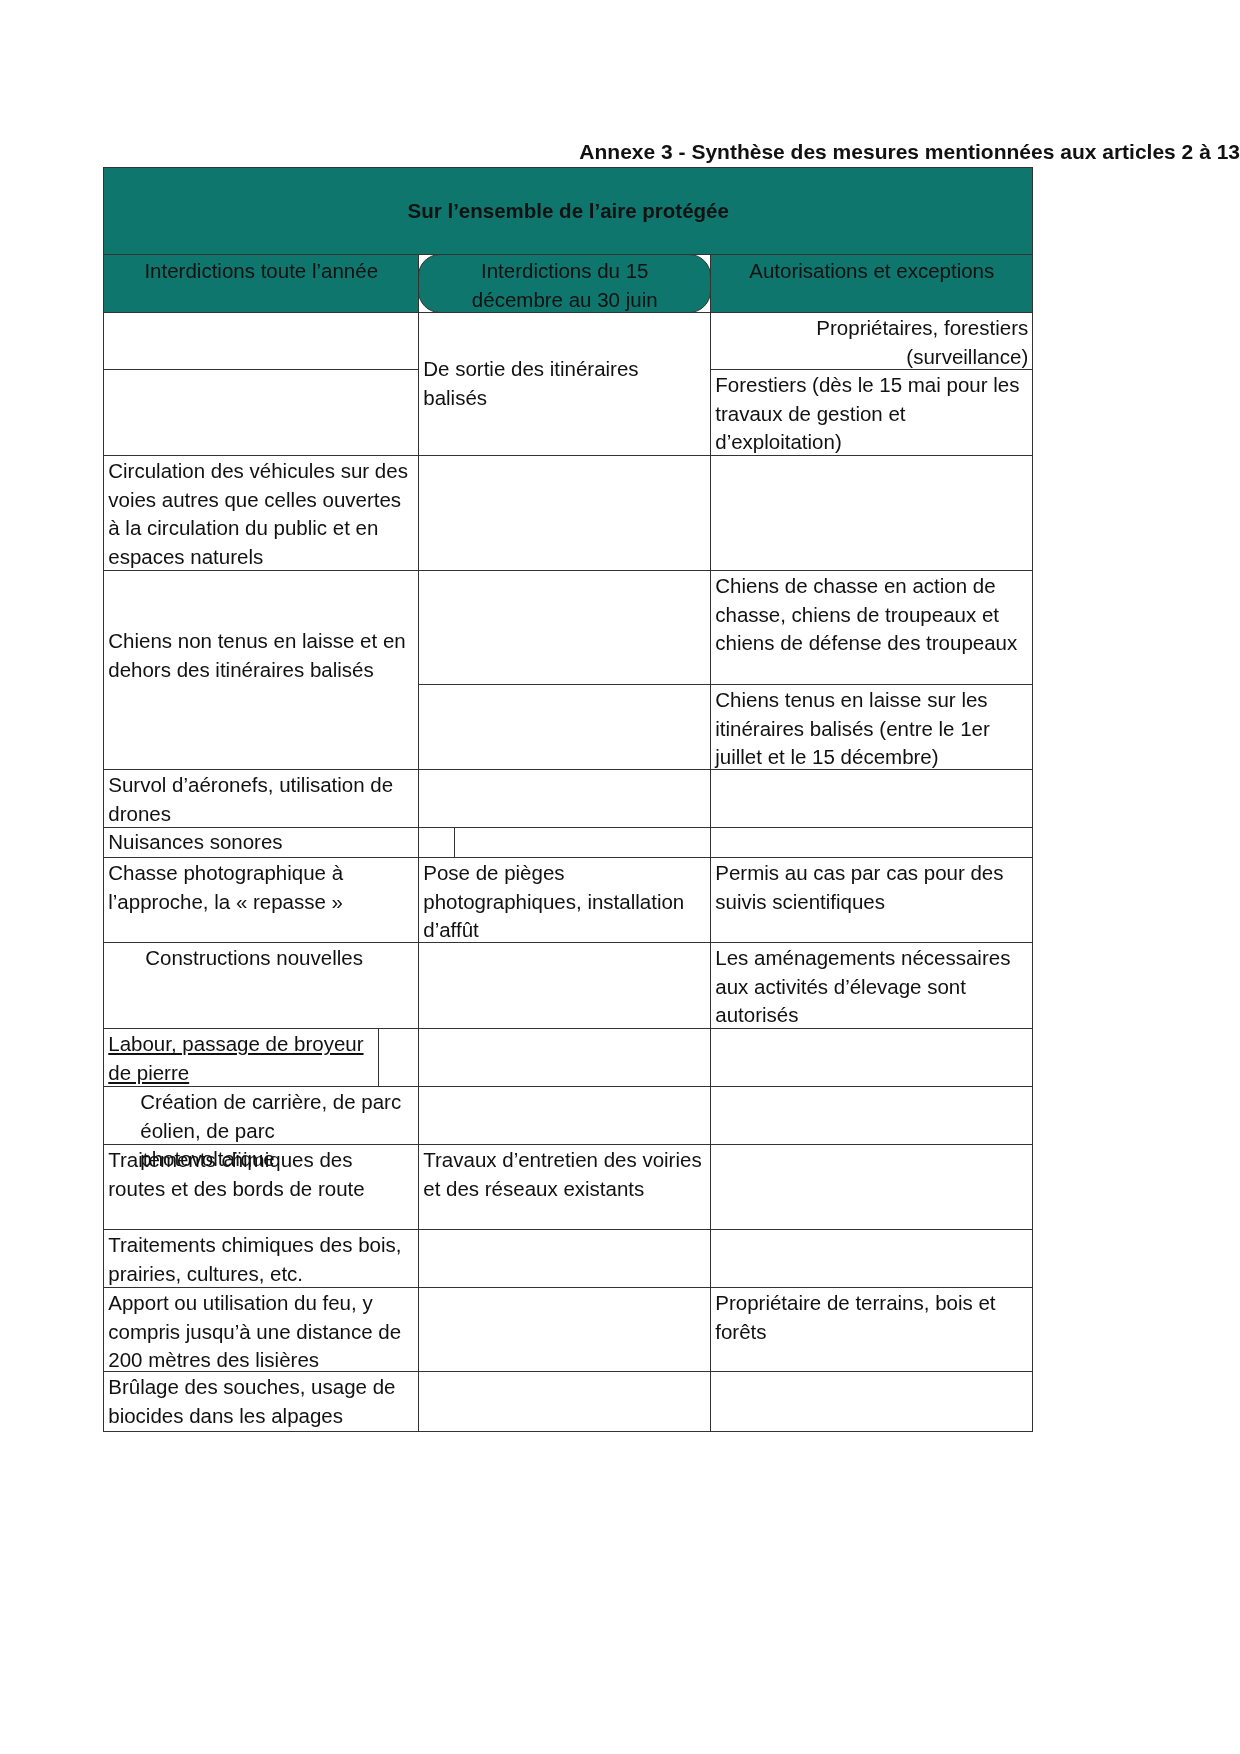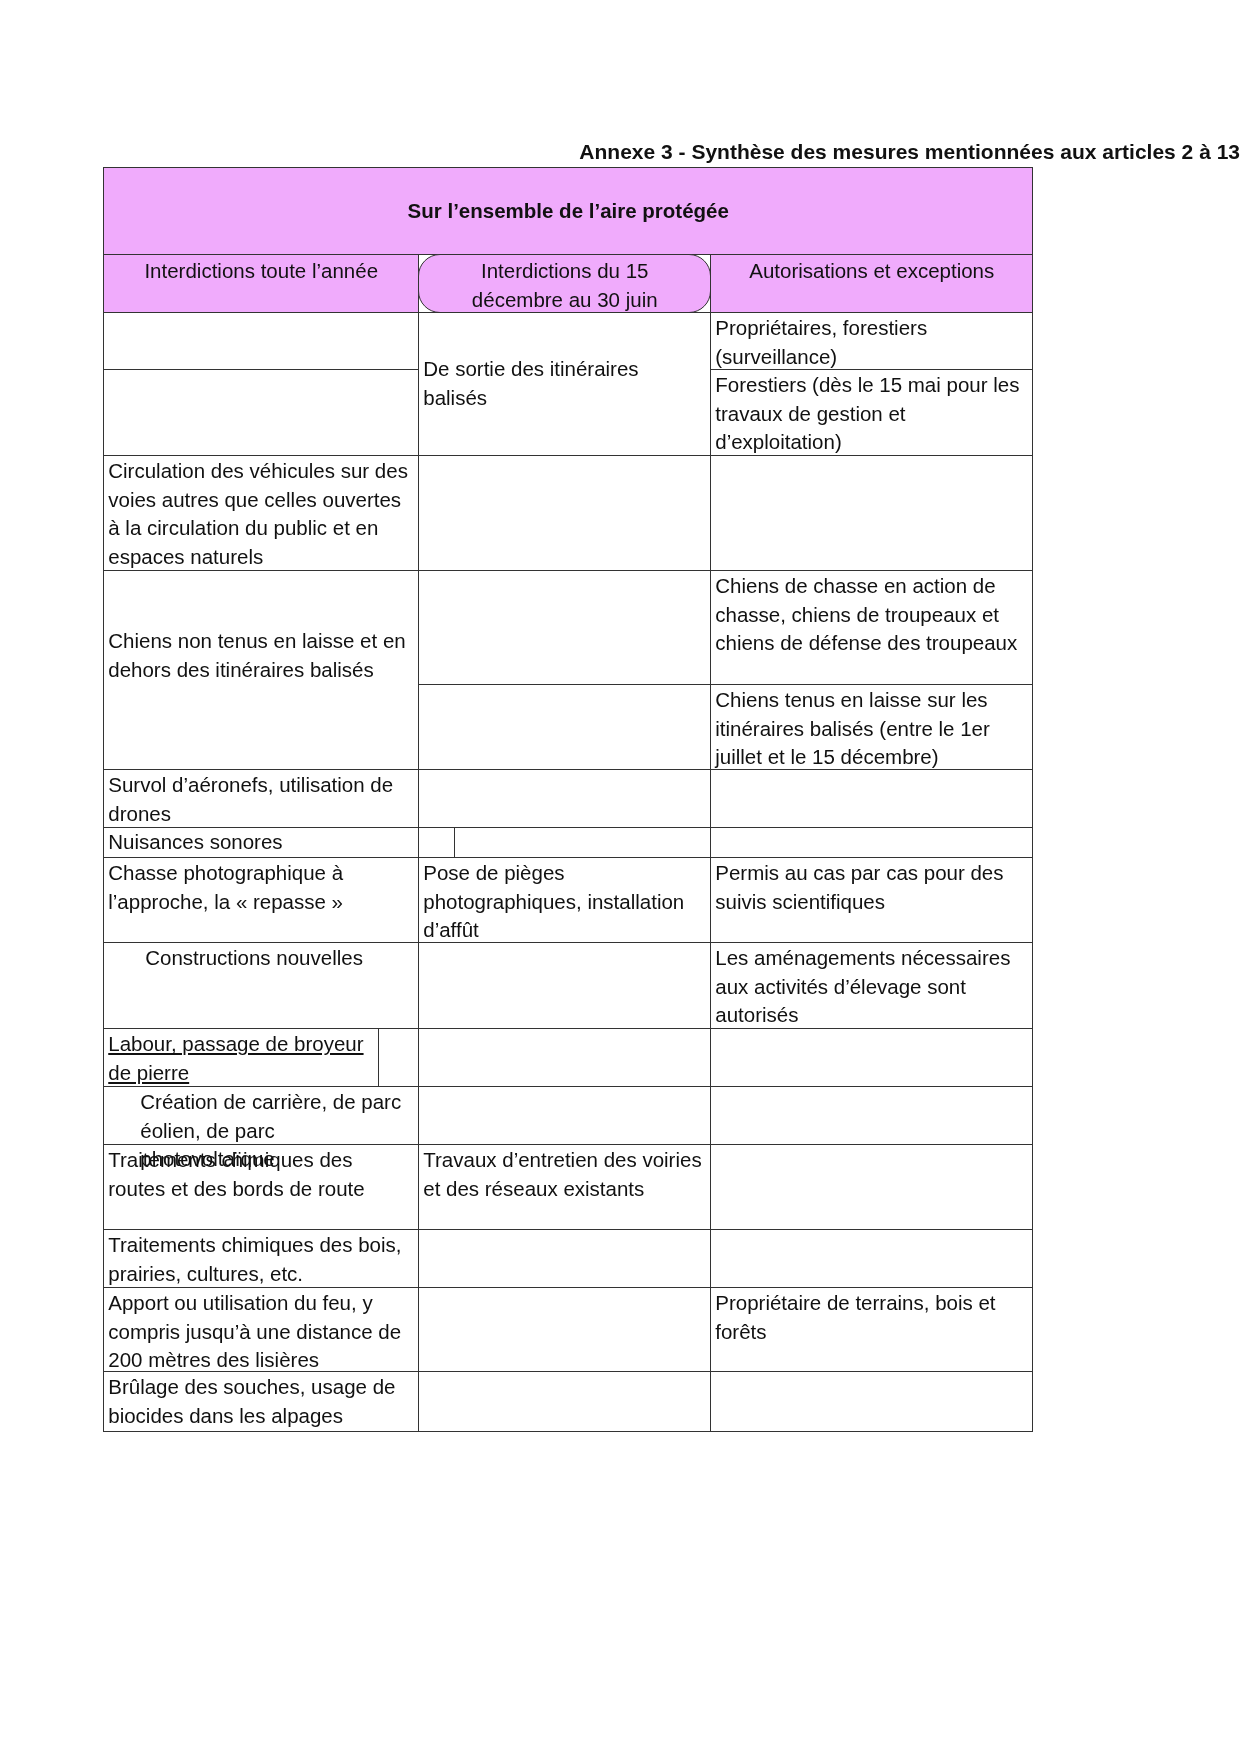--- a/index.html
+++ b/index.html
@@ -9,7 +9,7 @@
            font-weight:bold; font-size:21px; padding-left:10px; box-sizing:border-box; }
   .cell { position:absolute; box-sizing:border-box; border:1.5px solid #333;
           font-size:20.5px; line-height:28.5px; padding:1px 4px; margin:-0.75px; }
-  .band { background:#f0abfc; }
+  .band { background:#0f766e; }
   .center { text-align:center; }
   .bold { font-weight:bold; }
   .vcenter { display:flex; align-items:center; }

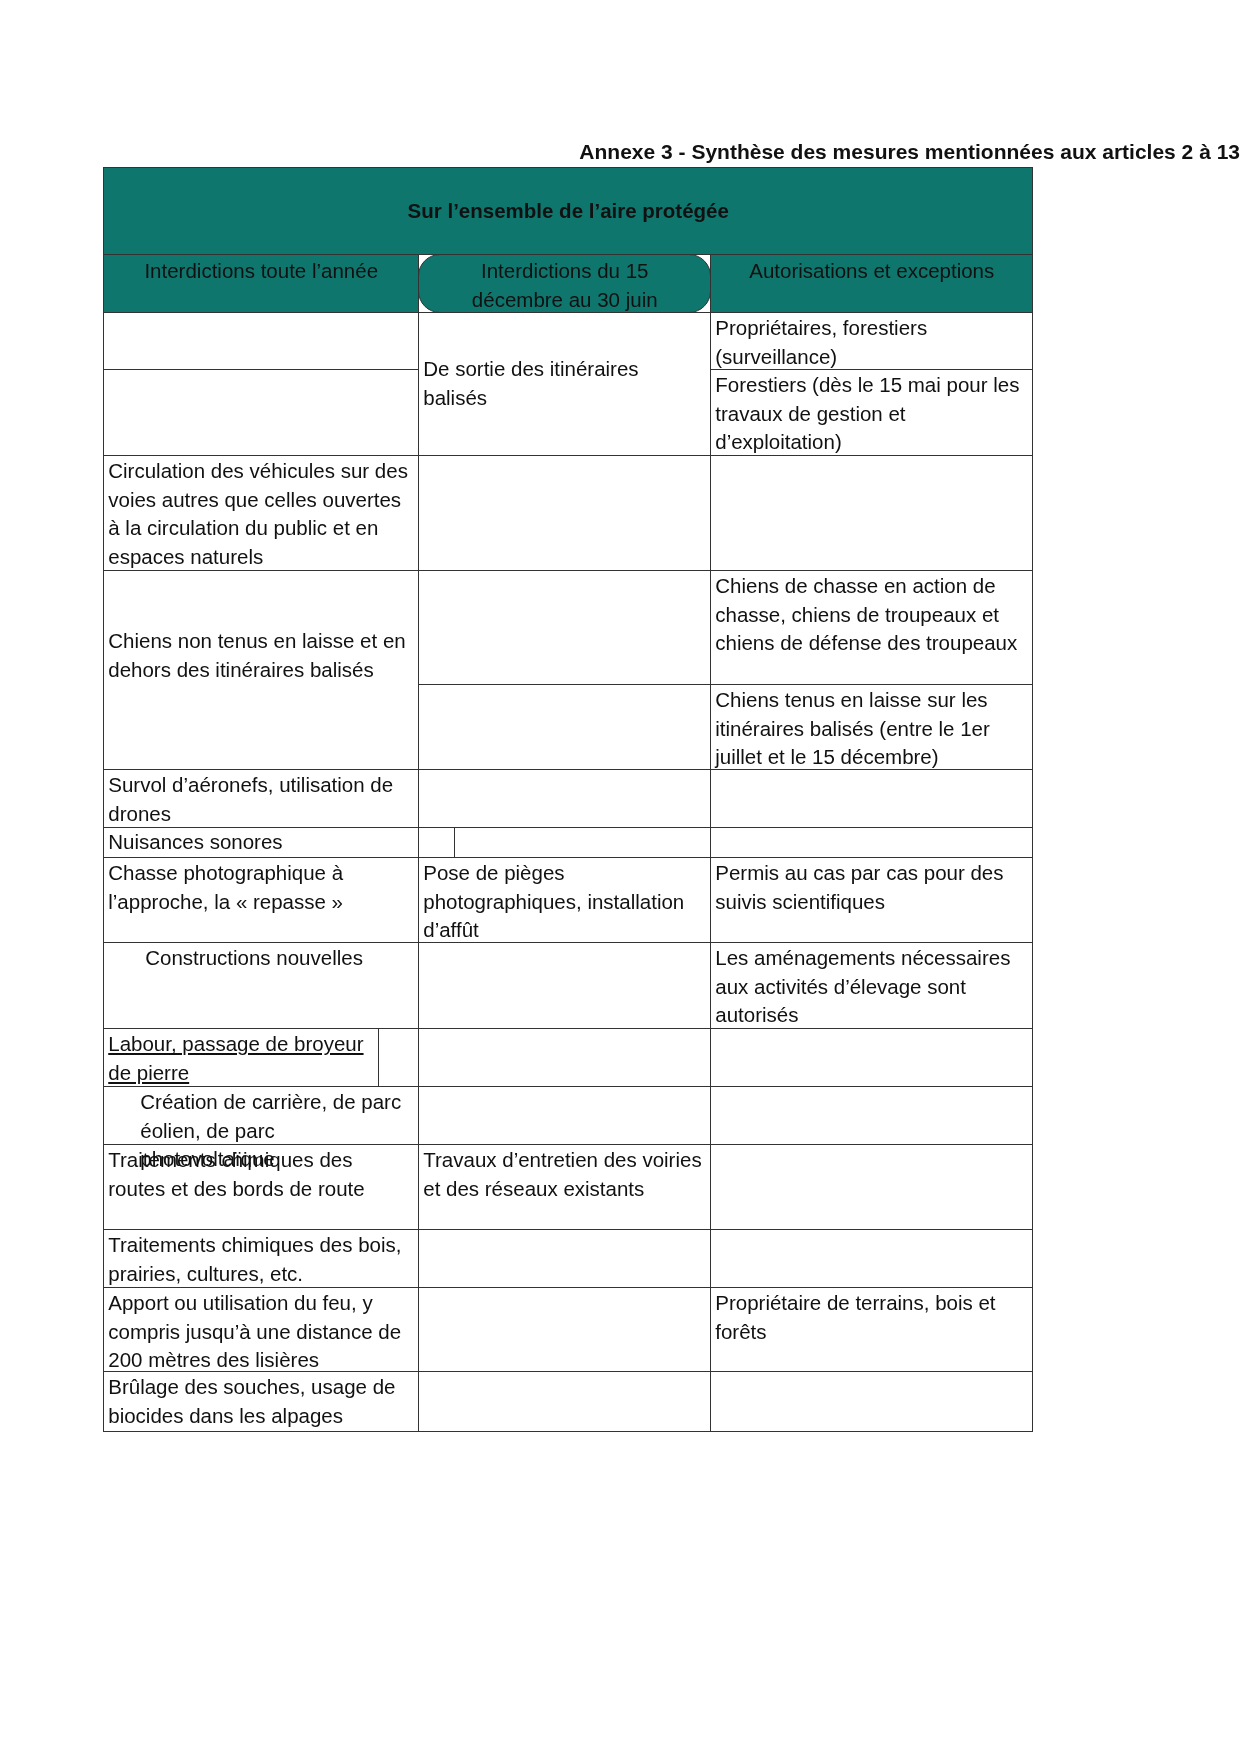--- a/index.html
+++ b/index.html
@@ -40,7 +40,7 @@
   <div class="cell vcenter" style="left:419px; top:313px; width:293px; height:144px; padding-bottom:2px;">
       <span>De sortie des itinéraires balisés</span>
     </div>
-  <div class="cell" style="left:711px; top:313px; width:323px; height:58px;"><span>Propriétaires, forestiers (surveillance)</span></div>
+  <div class="cell" style="left:711px; top:313px; width:323px; height:58px;text-align:right;"><span>Propriétaires, forestiers (surveillance)</span></div>
   <div class="cell" style="left:711px; top:370px; width:323px; height:87px;"><span>Forestiers (dès le 15 mai pour les travaux de gestion et d’exploitation)</span></div>
 
   <div class="cell" style="left:104px; top:456px; width:316px; height:116px;"><span>Circulation des véhicules sur des voies autres que celles ouvertes à la circulation du public et en espaces naturels</span></div>

